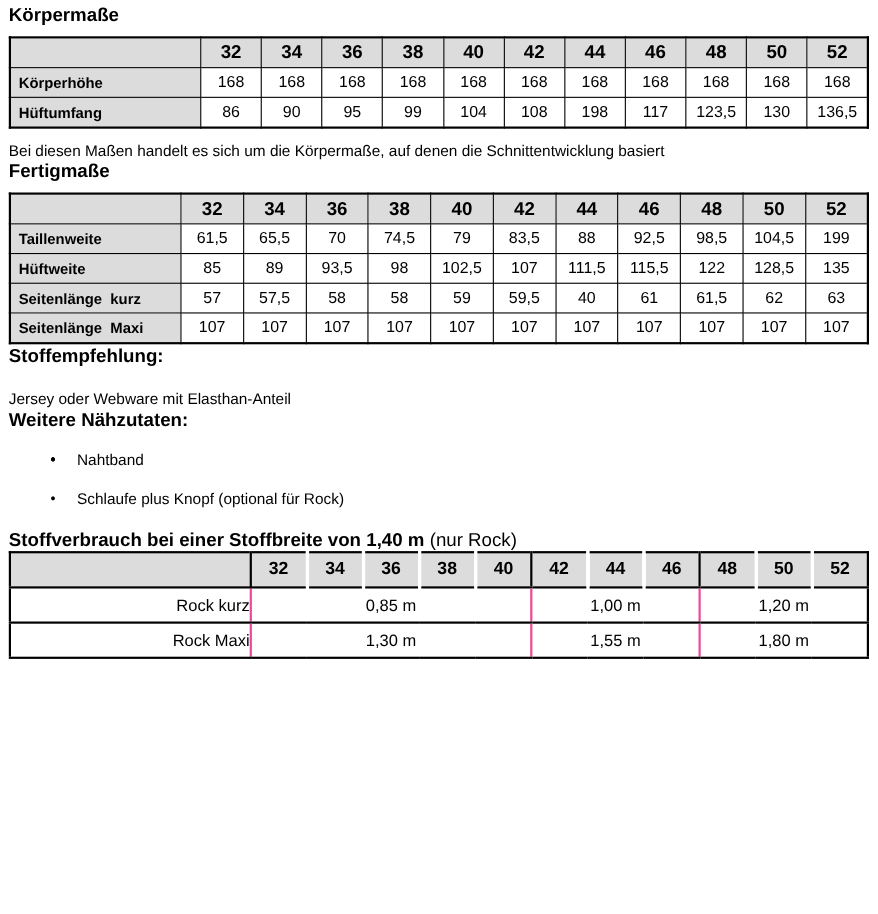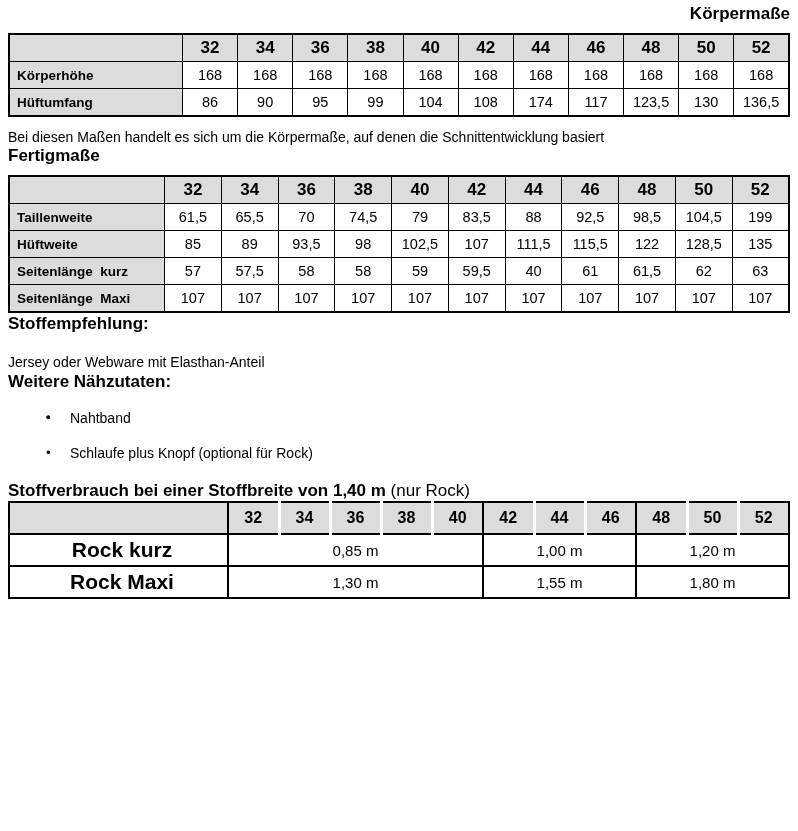--- a/index.html
+++ b/index.html
@@ -20,7 +20,7 @@
   p.body  { font-size: 14px; font-weight: normal; margin: 20px 0 0 0; line-height: 17px; }
 
   .mt-fertig   { margin-top: 23px; margin-bottom: 9px; }
-  .mt-koerper  { margin-bottom: 9px; text-align: right; }
+  .mt-koerper  { margin-bottom: 9px; }
   .mt-stoffemp { margin-top: 36px; }
   .mt-naehzut  { margin-top: 34px; }
   .mt-verbrauch{ margin-top: 18px; margin-bottom: 3px; }

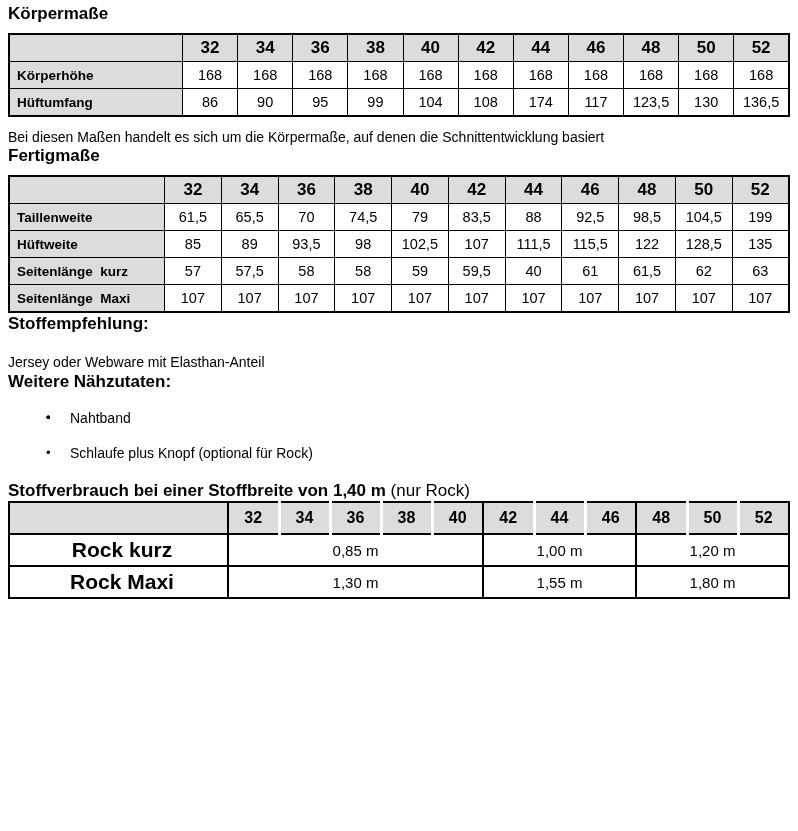--- a/index.html
+++ b/index.html
@@ -164,7 +164,7 @@
           <td class="value-cell">99</td>
           <td class="value-cell">104</td>
           <td class="value-cell">108</td>
-          <td class="value-cell">174</td>
+          <td class="value-cell">198</td>
           <td class="value-cell">117</td>
           <td class="value-cell">123,5</td>
           <td class="value-cell">130</td>

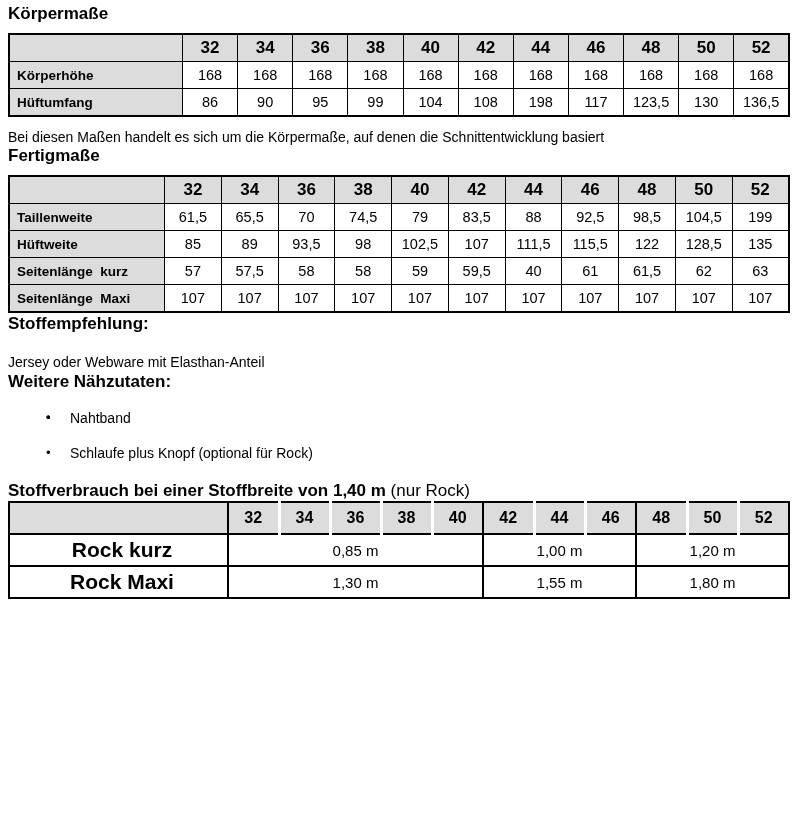--- a/index.html
+++ b/index.html
@@ -89,9 +89,9 @@
   table.ftable thead th.size-header.group-start { border-left: 2px solid #000; }
   table.ftable tbody th.row-label {
     background: #fff;
-    font-size: 21px;
-    font-weight: bold;
-    text-align: center;
+    font-size: 15px;
+    font-weight: normal;
+    text-align: right;
     padding-left: 7px;
     height: 30px;
     border-bottom: 2px solid #000;

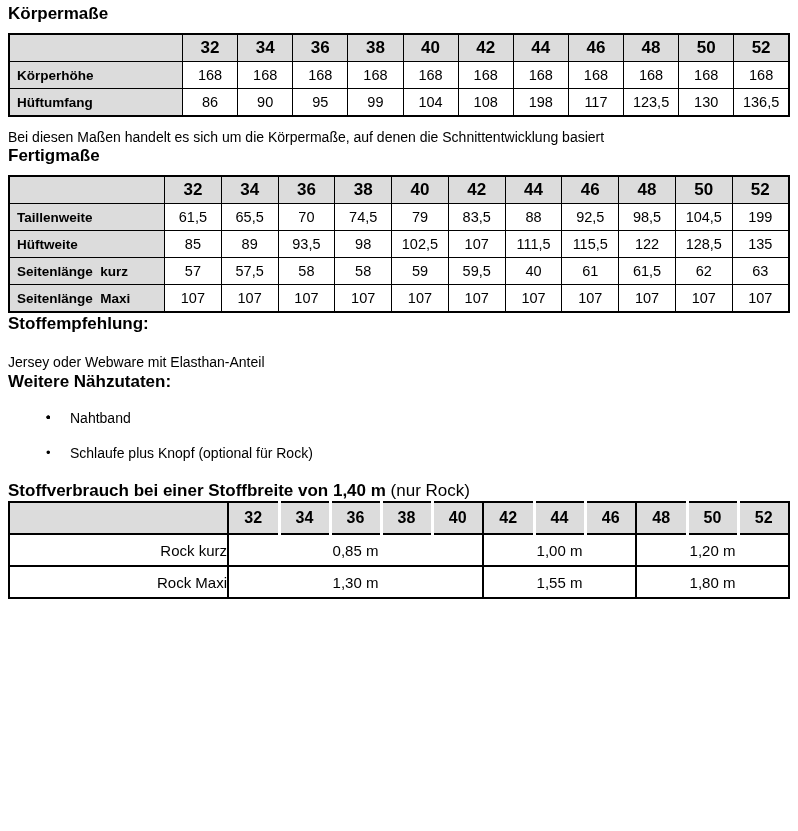--- a/index.html
+++ b/index.html
@@ -100,7 +100,7 @@
     background: #fff;
     font-size: 15px;
     text-align: center;
-    border-left: 2px solid #000000;
+    border-left: 2px solid #ec4899;
     border-bottom: 2px solid #000;
   }
 

